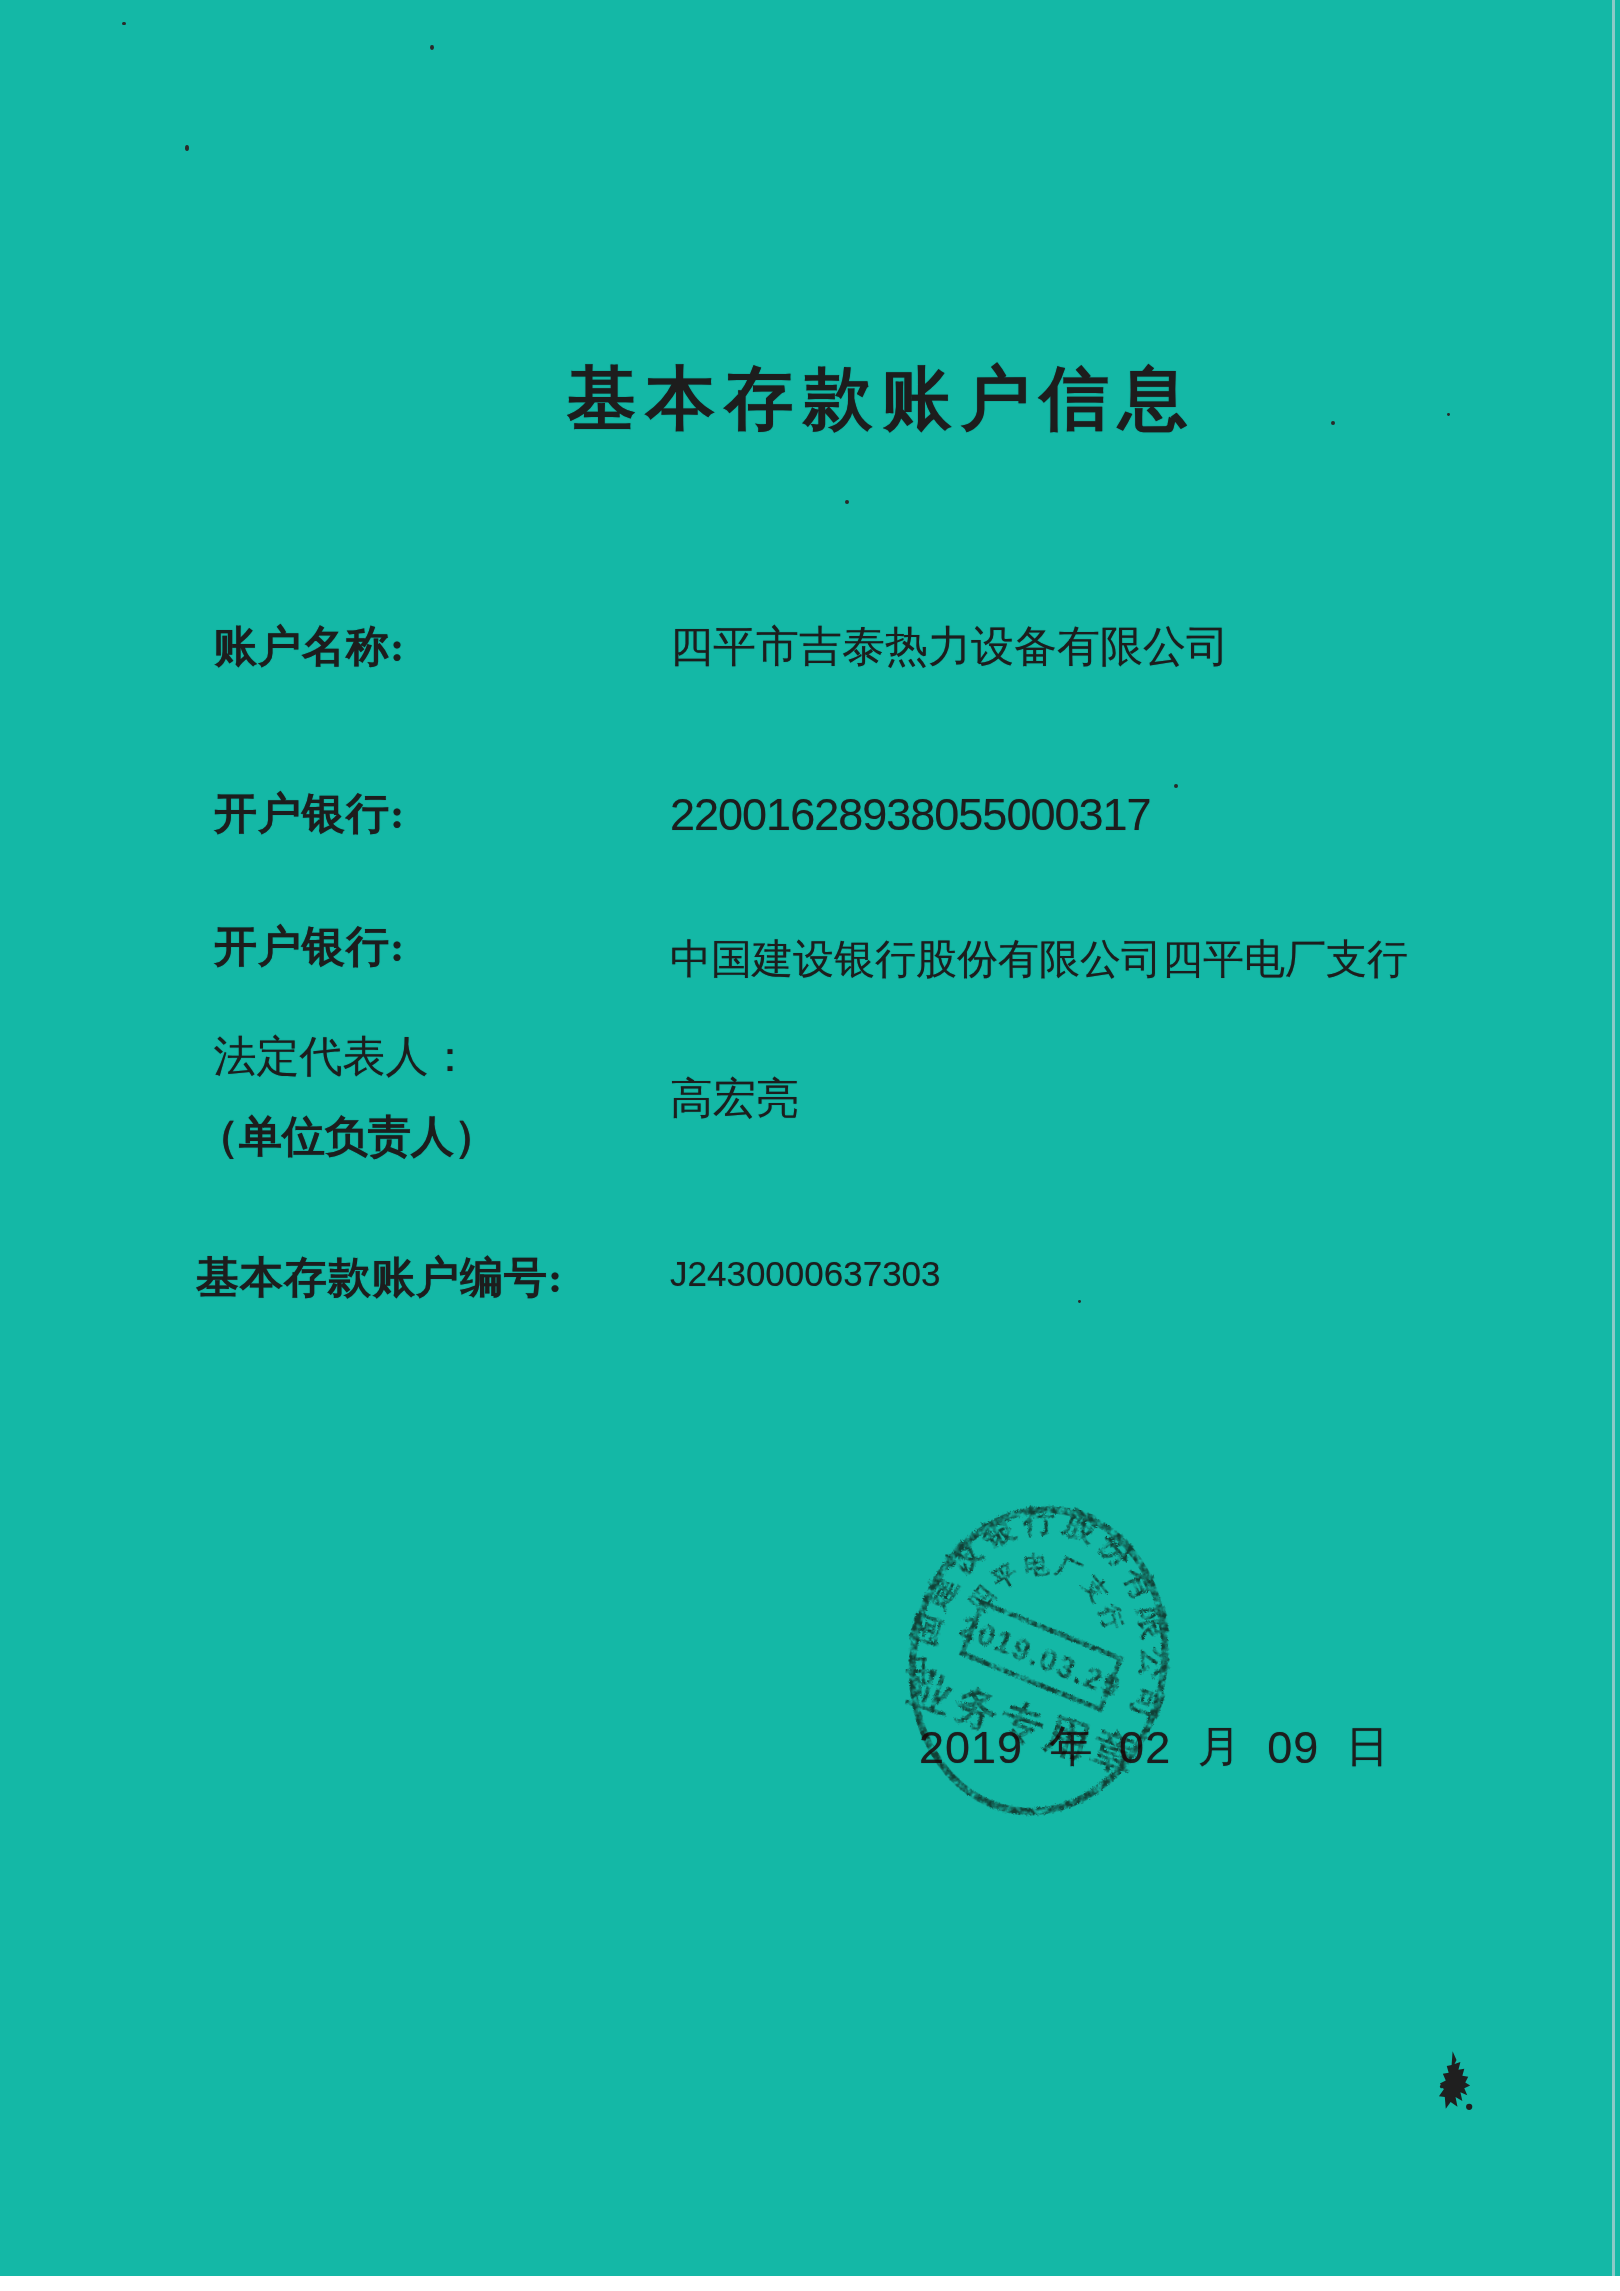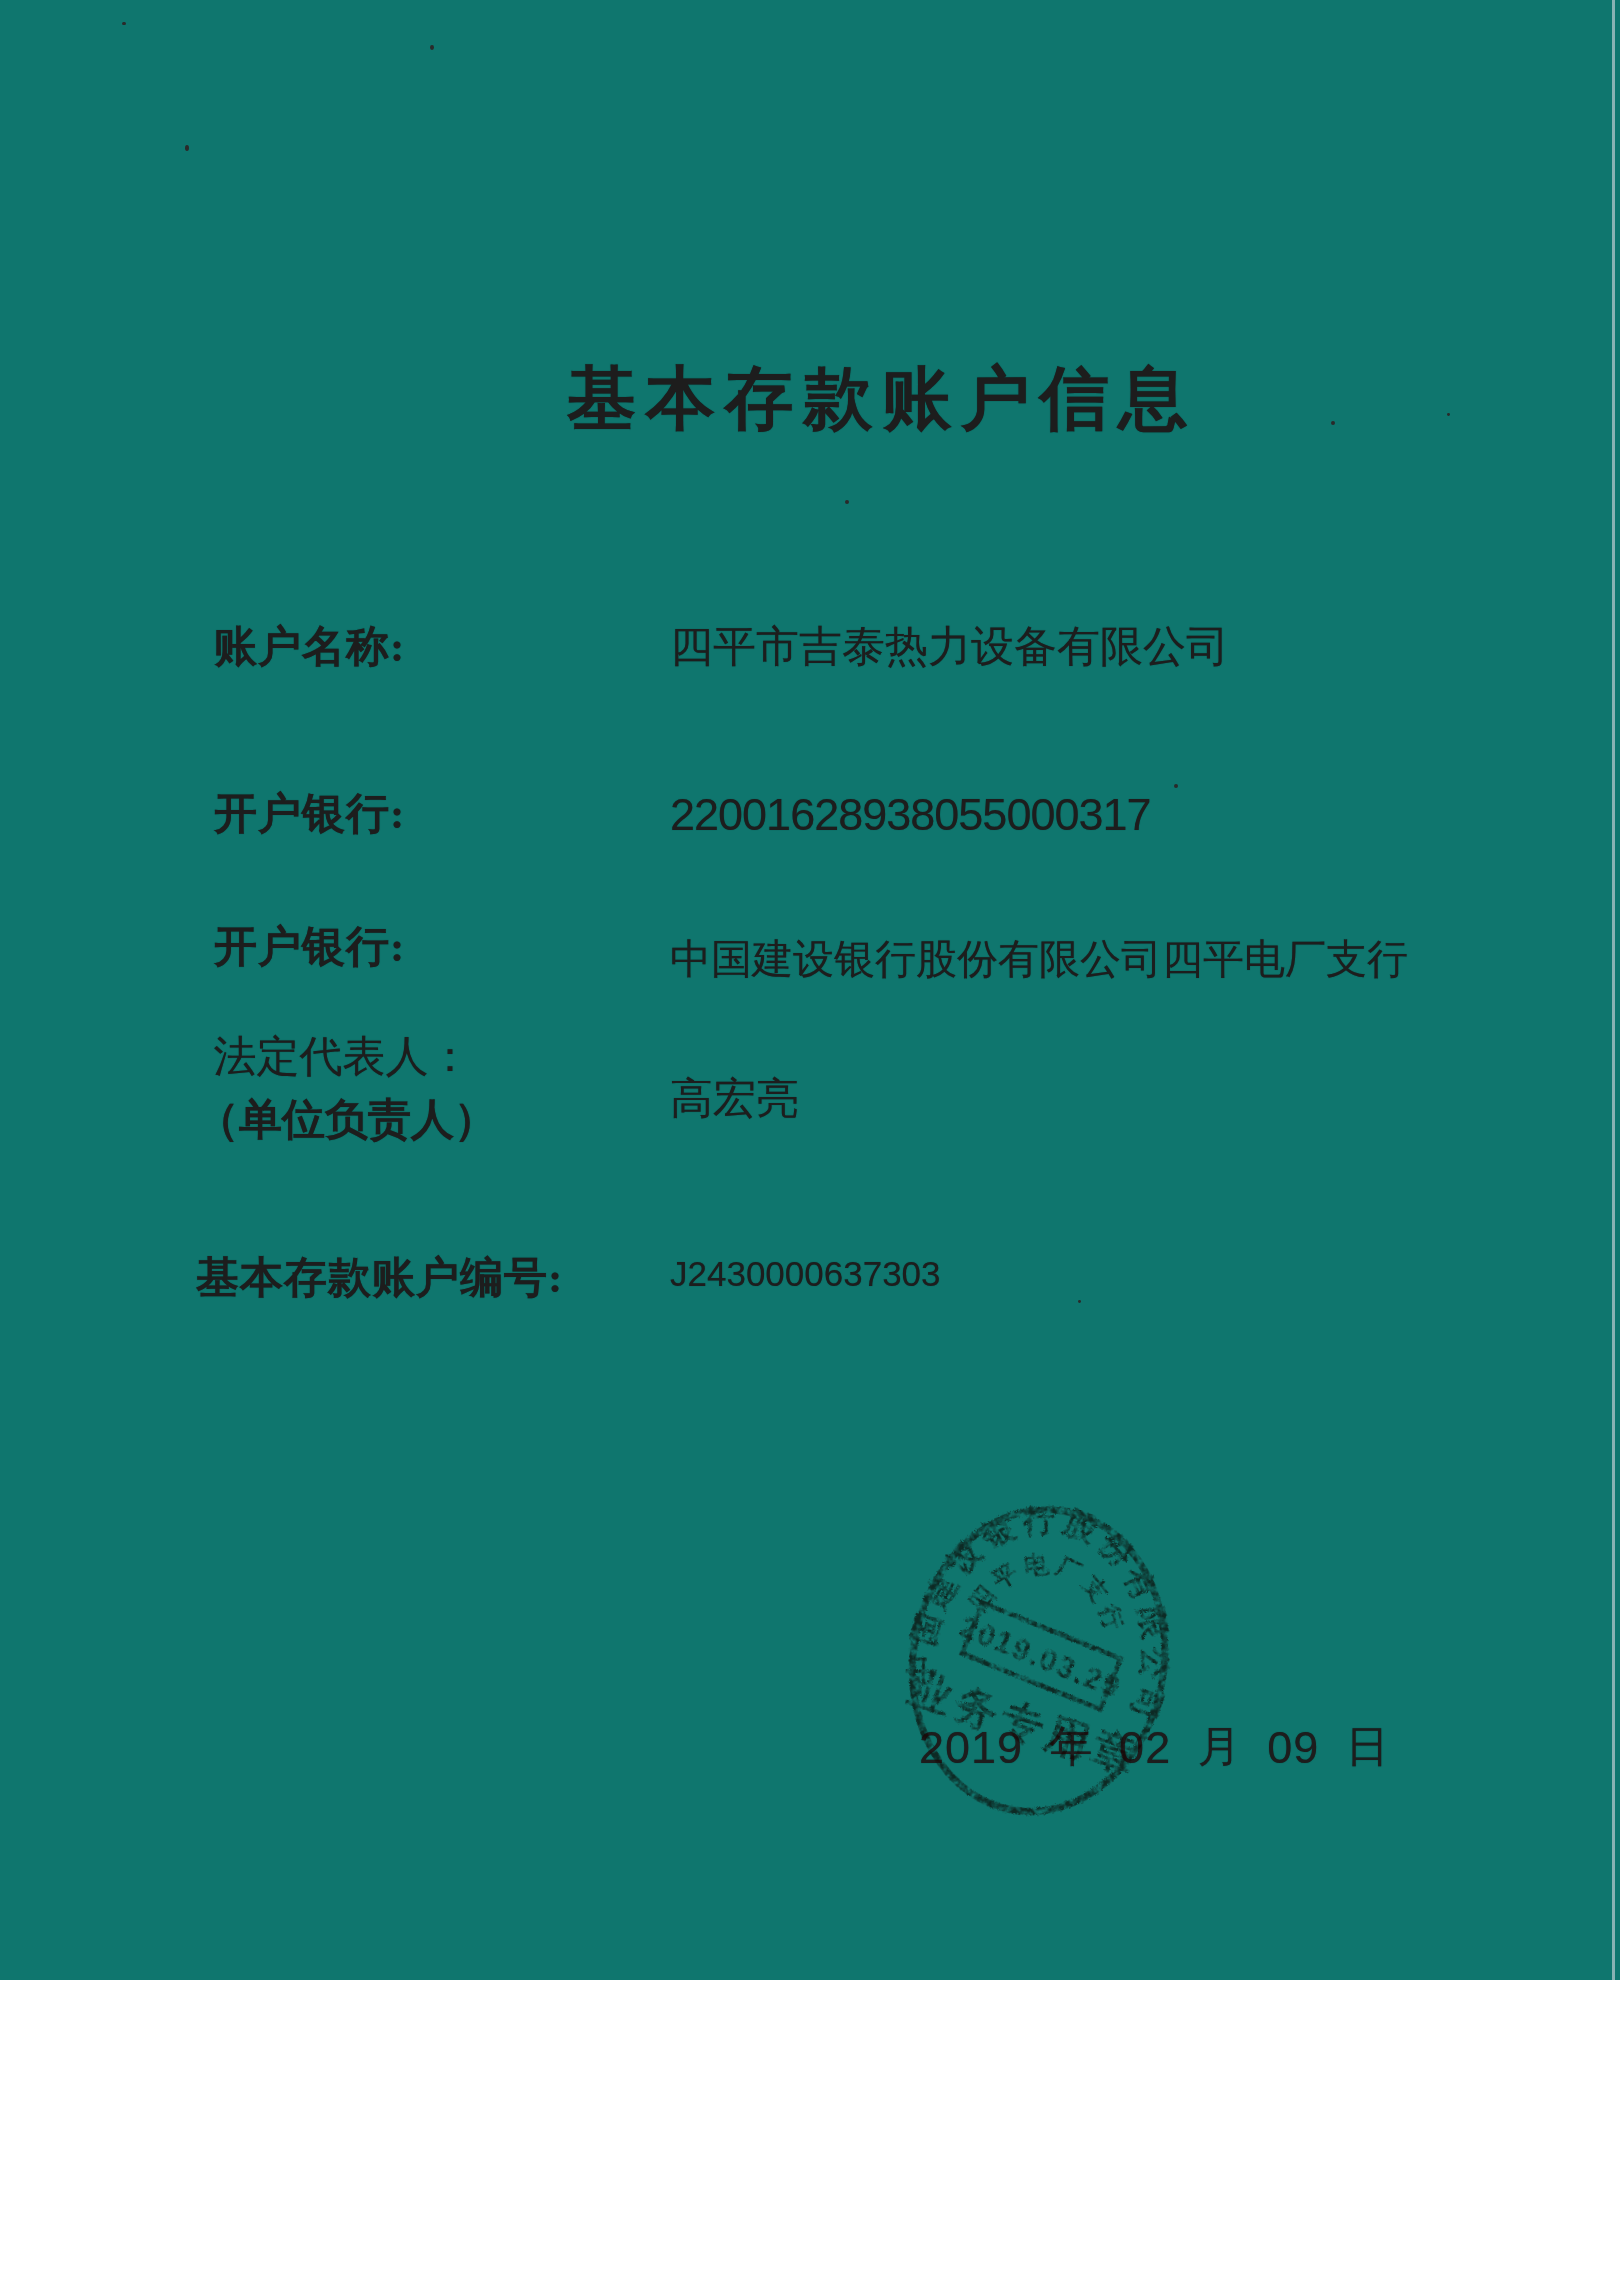--- a/index.html
+++ b/index.html
@@ -6,8 +6,8 @@
   * { margin:0; padding:0; box-sizing:border-box; }
   html,body { background:#ffffff; }
   .page {
-    position:relative; width:1620px; height:1980px;
-    background:#0f766e; overflow:hidden;
+    position:relative; width:1620px; height:2276px;
+    background:#14b8a6; overflow:hidden;
     font-family:"Liberation Serif","DejaVu Serif",serif;
     color:var(--ink);
   }

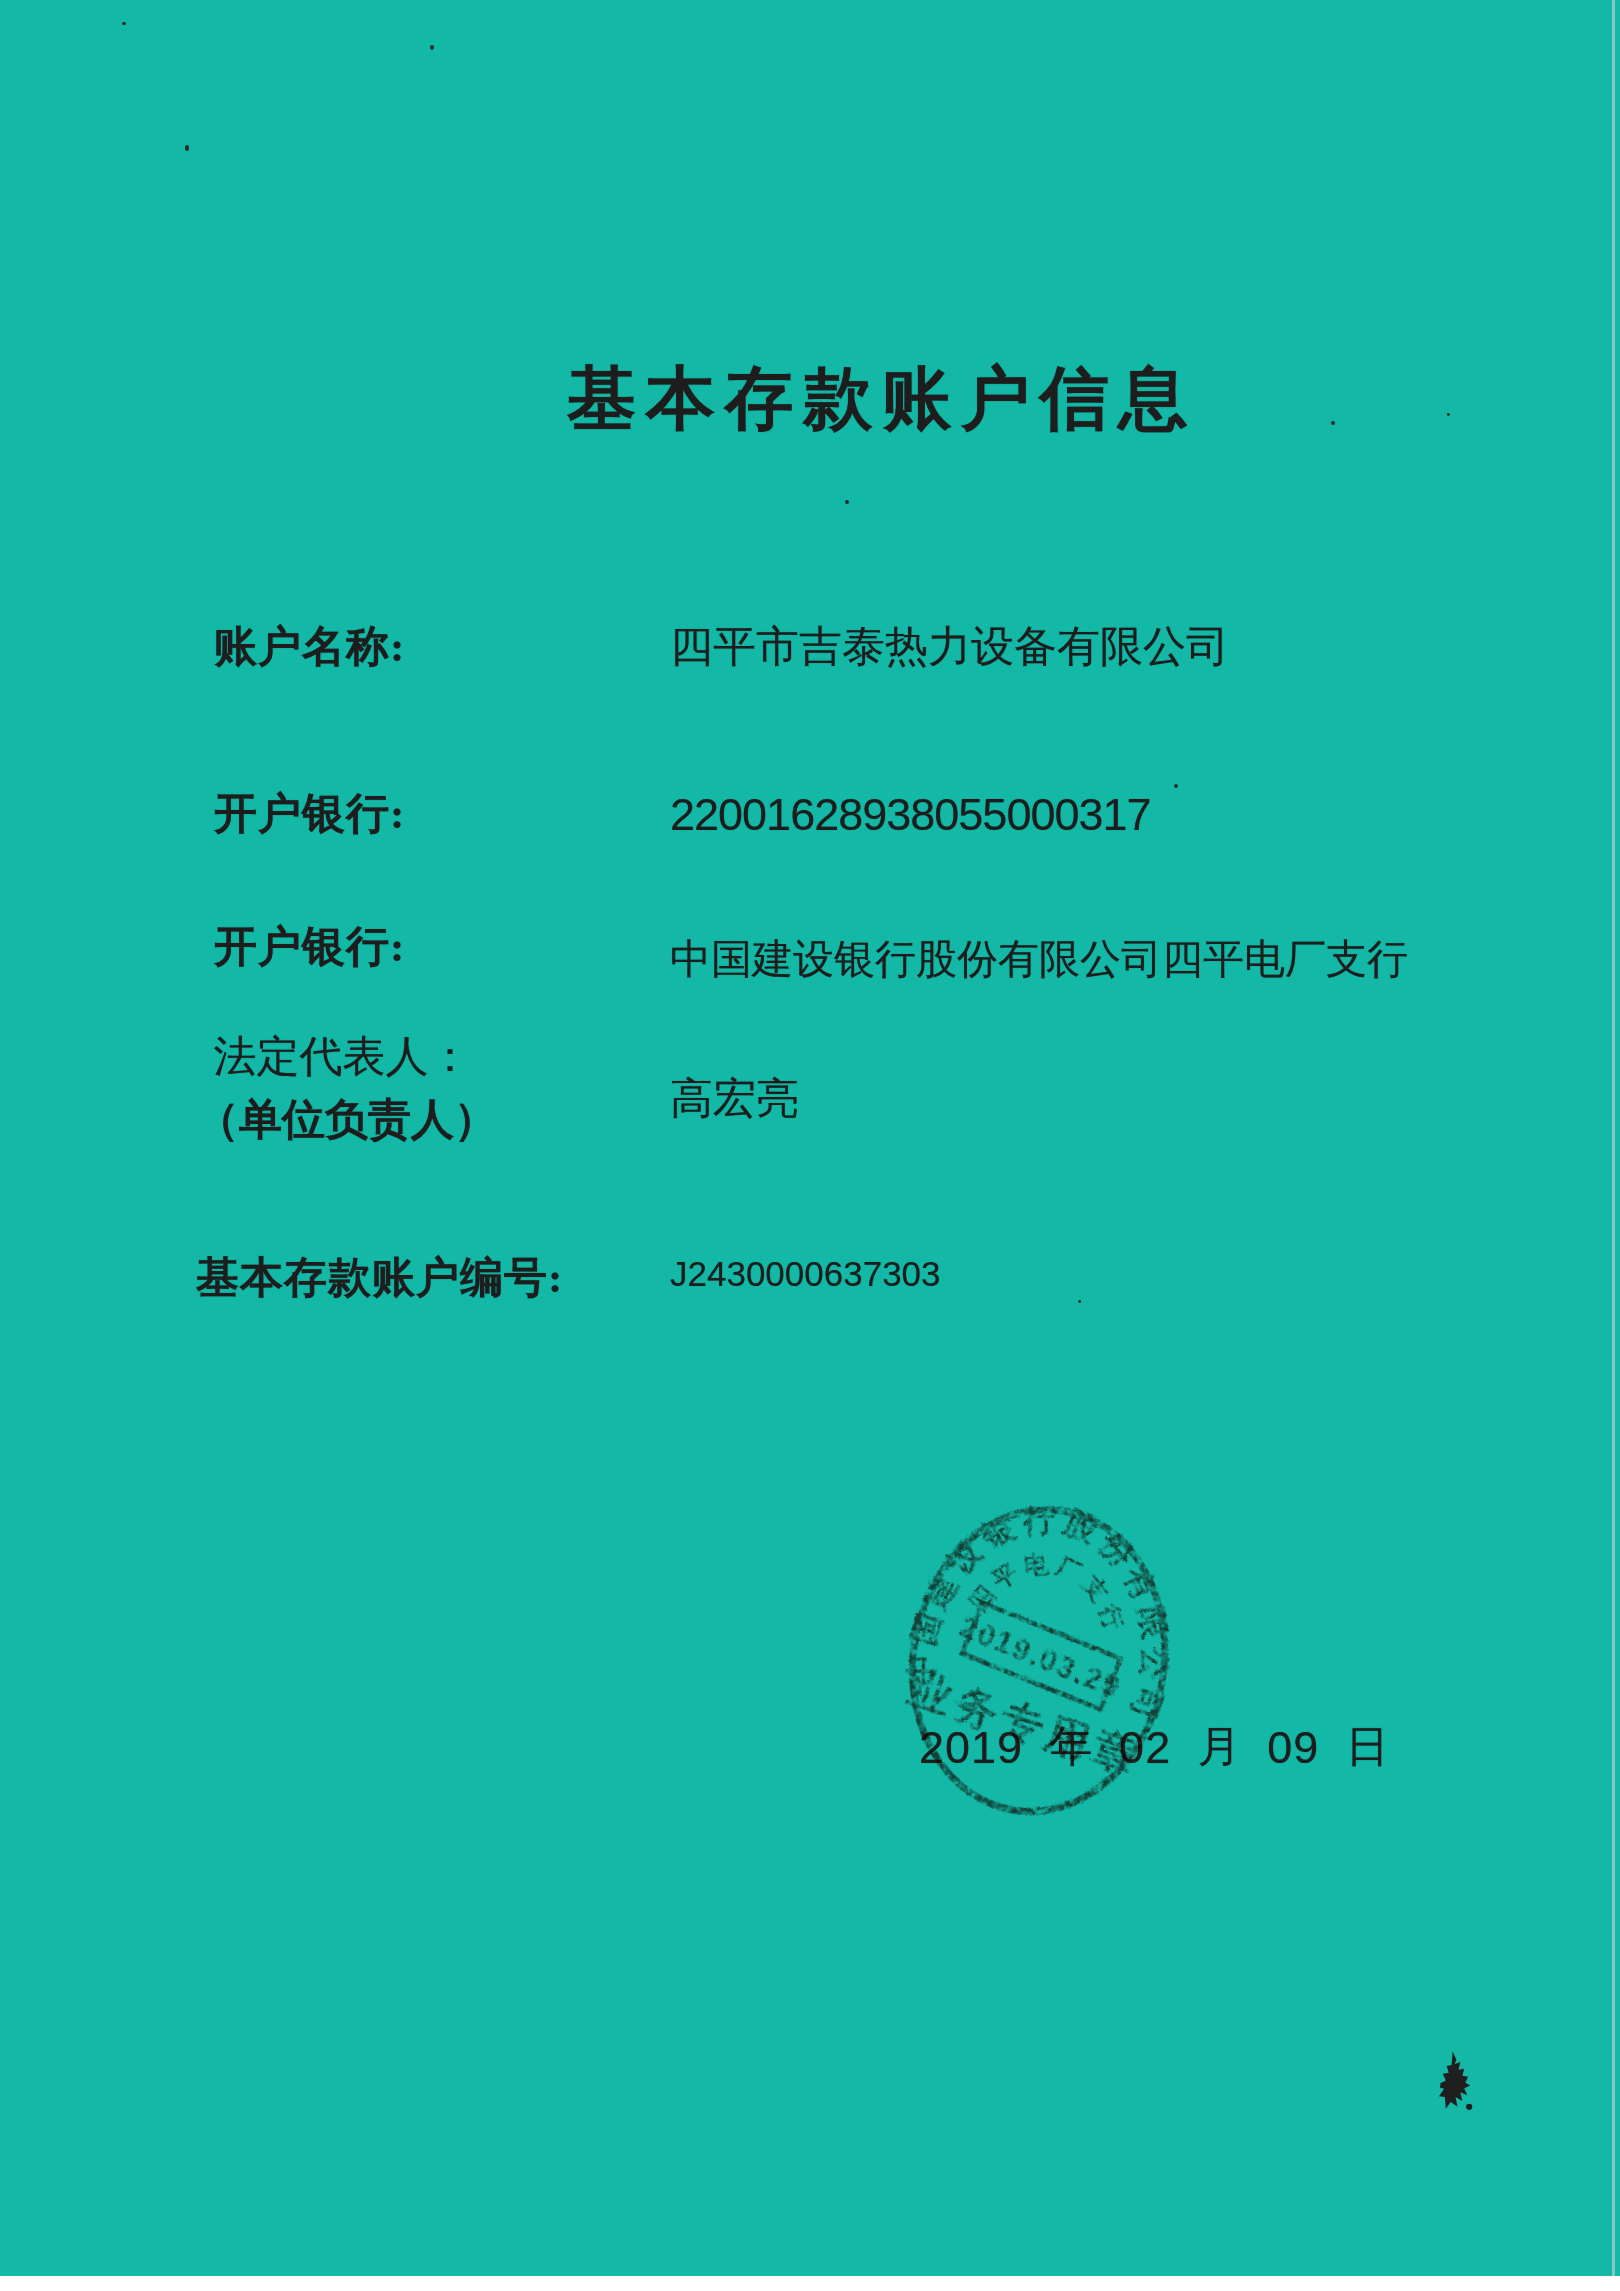--- a/index.html
+++ b/index.html
@@ -45,7 +45,7 @@
     line-height:1; white-space:nowrap; text-shadow:0 0 1px rgba(0,0,0,.45);
   }
   .lbl-2line .l2 {
-    display:block; margin-top:20px; font-size:43px; font-weight:700;
+    display:block; margin-top:37px; font-size:43px; font-weight:700;
     line-height:1; white-space:nowrap; letter-spacing:0;
     text-shadow:0 0 1px rgba(0,0,0,.45);
   }

